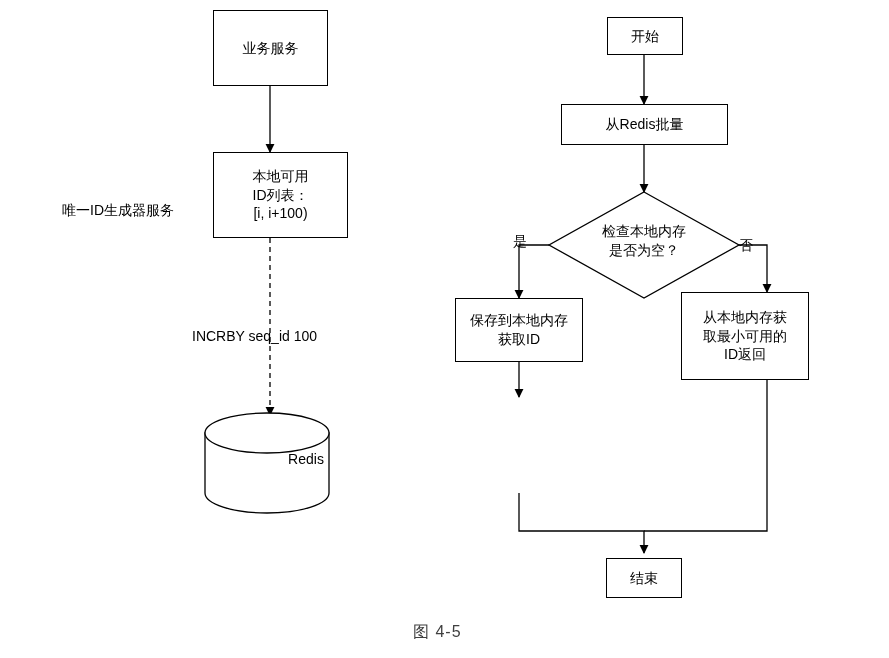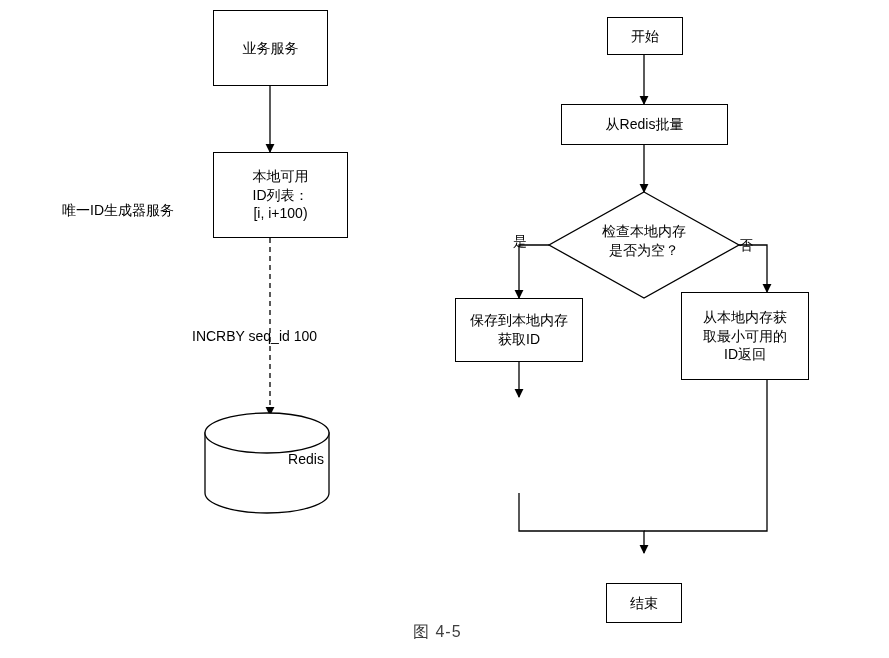--- a/index.html
+++ b/index.html
@@ -158,7 +158,7 @@
 ID返回</span>
   </div>
 
-  <div class="node box" style="left:606px; top:583px; width:76px; height:40px;">
+  <div class="node box" style="left:606px; top:558px; width:76px; height:40px;">
     <span>结束</span>
   </div>
 

